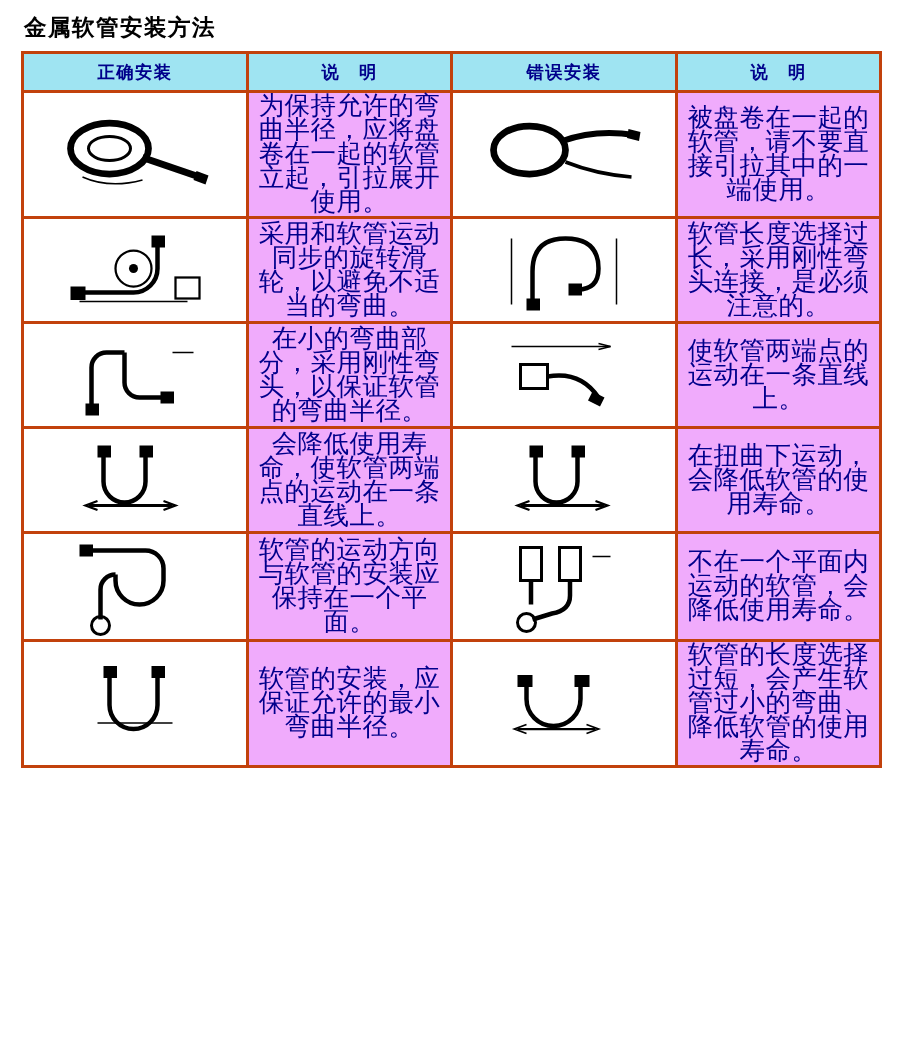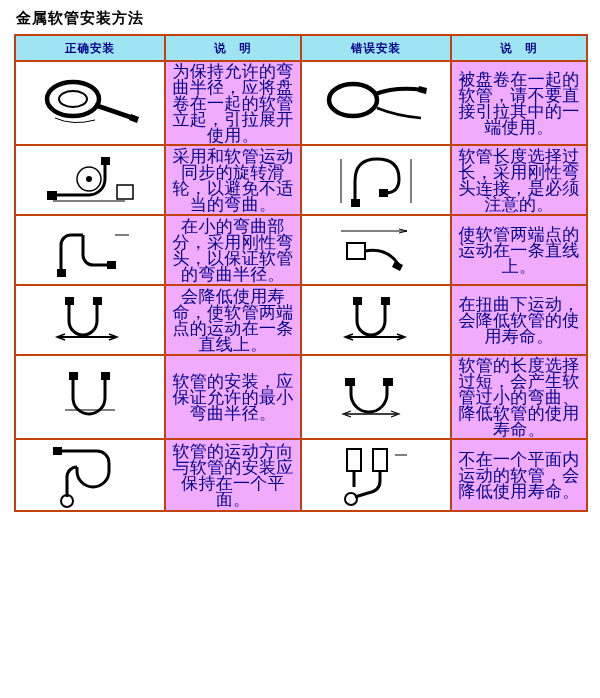--- a/index.html
+++ b/index.html
@@ -195,29 +195,6 @@
 
       <tr>
         <td class="img">
-          <svg class="sketch" width="130" height="58" viewBox="0 0 130 58">
-            <path d="M48 6 L48 30 a16 16 0 0 0 32 0 L80 6" fill="none" stroke="#000" stroke-width="3"></path>
-            <rect x="44" y="4" width="9" height="8" fill="#000"></rect>
-            <rect x="76" y="4" width="9" height="8" fill="#000"></rect>
-            <path d="M40 42 L90 42" stroke="#000" stroke-width="1"></path>
-          </svg>
-        </td>
-        <td class="txt">软管的安装，应保证允许的最小弯曲半径。</td>
-        <td class="img">
-          <svg class="sketch" width="130" height="58" viewBox="0 0 130 58">
-            <path d="M40 14 L40 26 a18 18 0 0 0 36 0 L76 14" fill="none" stroke="#000" stroke-width="3"></path>
-            <rect x="34" y="10" width="10" height="8" fill="#000"></rect>
-            <rect x="72" y="10" width="10" height="8" fill="#000"></rect>
-            <path d="M34 46 L86 46" stroke="#000" stroke-width="1.5"></path>
-            <path d="M40 43 L32 46 L40 49" fill="none" stroke="#000" stroke-width="1.2"></path>
-            <path d="M80 43 L88 46 L80 49" fill="none" stroke="#000" stroke-width="1.2"></path>
-          </svg>
-        </td>
-        <td class="txt">软管的长度选择过短，会产生软管过小的弯曲、降低软管的使用寿命。</td>
-      </tr>
-
-      <tr>
-        <td class="img">
           <svg class="sketch" width="130" height="68" viewBox="0 0 130 68">
             <path d="M34 10 L72 10 a12 12 0 0 1 12 12 L84 30 a16 16 0 0 1 -32 0 L52 26" fill="none" stroke="#000" stroke-width="3"></path>
             <path d="M52 26 a10 10 0 0 0 -10 10 L42 56" fill="none" stroke="#000" stroke-width="3"></path>
@@ -239,6 +216,29 @@
         <td class="txt">不在一个平面内运动的软管，会降低使用寿命。</td>
       </tr>
 
+      <tr>
+        <td class="img">
+          <svg class="sketch" width="130" height="58" viewBox="0 0 130 58">
+            <path d="M48 6 L48 30 a16 16 0 0 0 32 0 L80 6" fill="none" stroke="#000" stroke-width="3"></path>
+            <rect x="44" y="4" width="9" height="8" fill="#000"></rect>
+            <rect x="76" y="4" width="9" height="8" fill="#000"></rect>
+            <path d="M40 42 L90 42" stroke="#000" stroke-width="1"></path>
+          </svg>
+        </td>
+        <td class="txt">软管的安装，应保证允许的最小弯曲半径。</td>
+        <td class="img">
+          <svg class="sketch" width="130" height="58" viewBox="0 0 130 58">
+            <path d="M40 14 L40 26 a18 18 0 0 0 36 0 L76 14" fill="none" stroke="#000" stroke-width="3"></path>
+            <rect x="34" y="10" width="10" height="8" fill="#000"></rect>
+            <rect x="72" y="10" width="10" height="8" fill="#000"></rect>
+            <path d="M34 46 L86 46" stroke="#000" stroke-width="1.5"></path>
+            <path d="M40 43 L32 46 L40 49" fill="none" stroke="#000" stroke-width="1.2"></path>
+            <path d="M80 43 L88 46 L80 49" fill="none" stroke="#000" stroke-width="1.2"></path>
+          </svg>
+        </td>
+        <td class="txt">软管的长度选择过短，会产生软管过小的弯曲、降低软管的使用寿命。</td>
+      </tr>
+
     </tbody>
   </table>
 </div>

